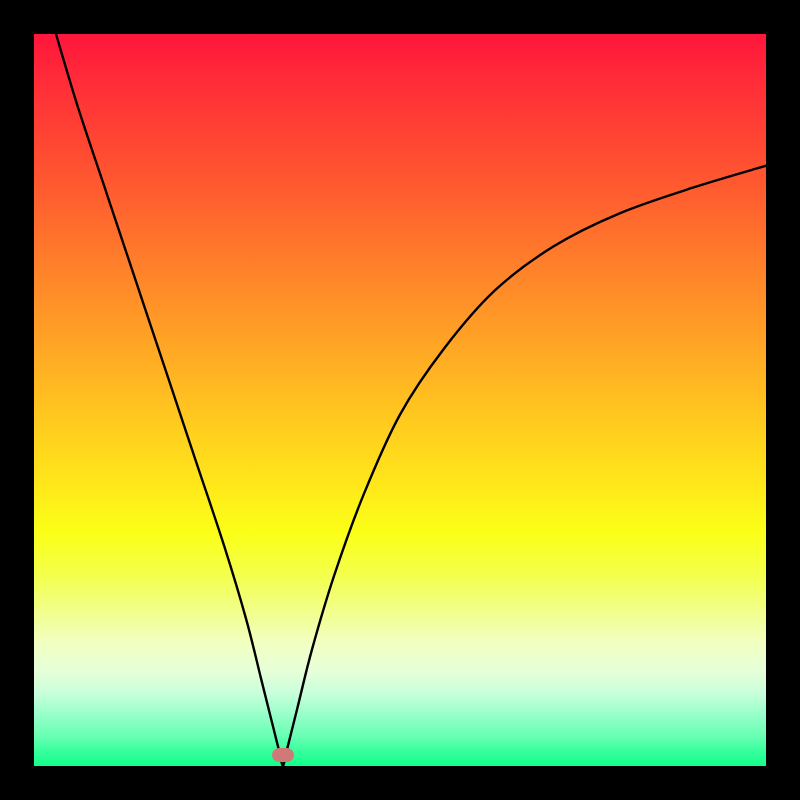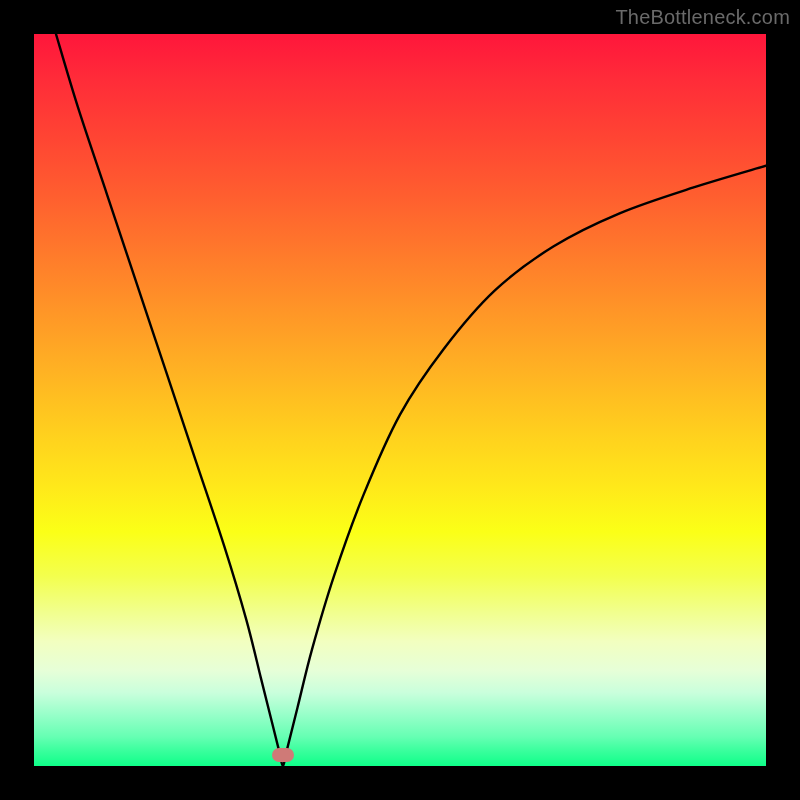--- a/index.html
+++ b/index.html
@@ -79,7 +79,6 @@
 <body>
 
 <div class="frame">
-  <div class="watermark">TheBottleneck.com</div>
   <div class="plot-area">
     <div class="gradient"></div>
     <svg class="curve-svg" viewBox="0 0 732 732" preserveAspectRatio="none">

